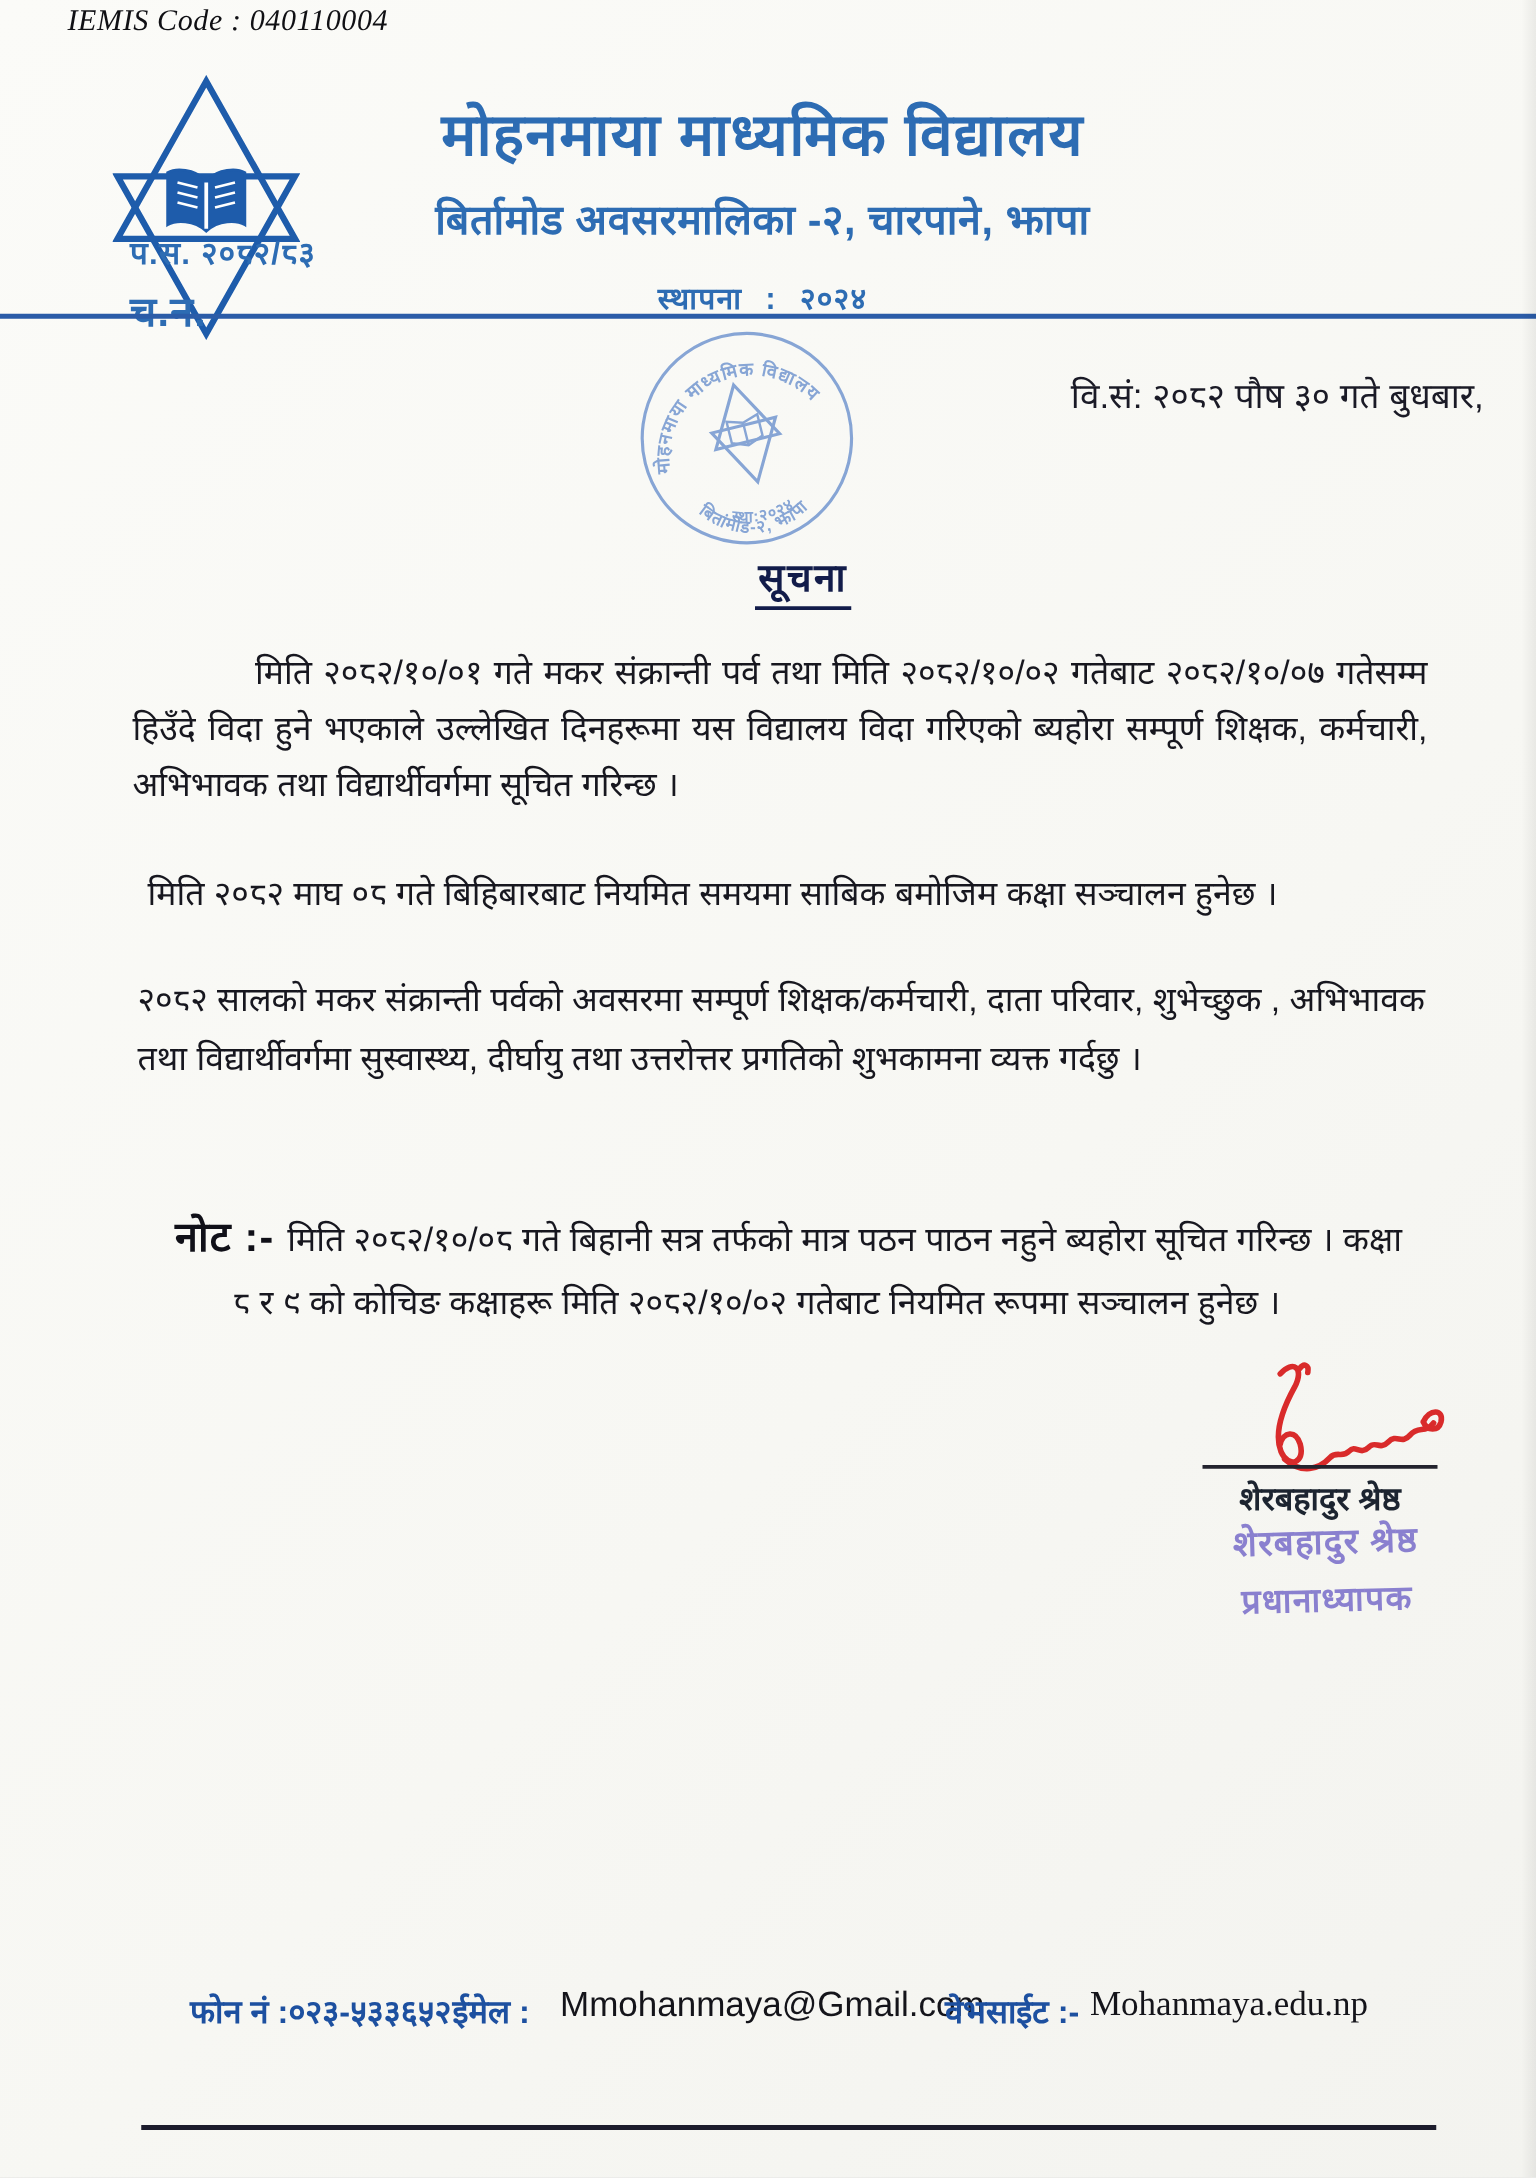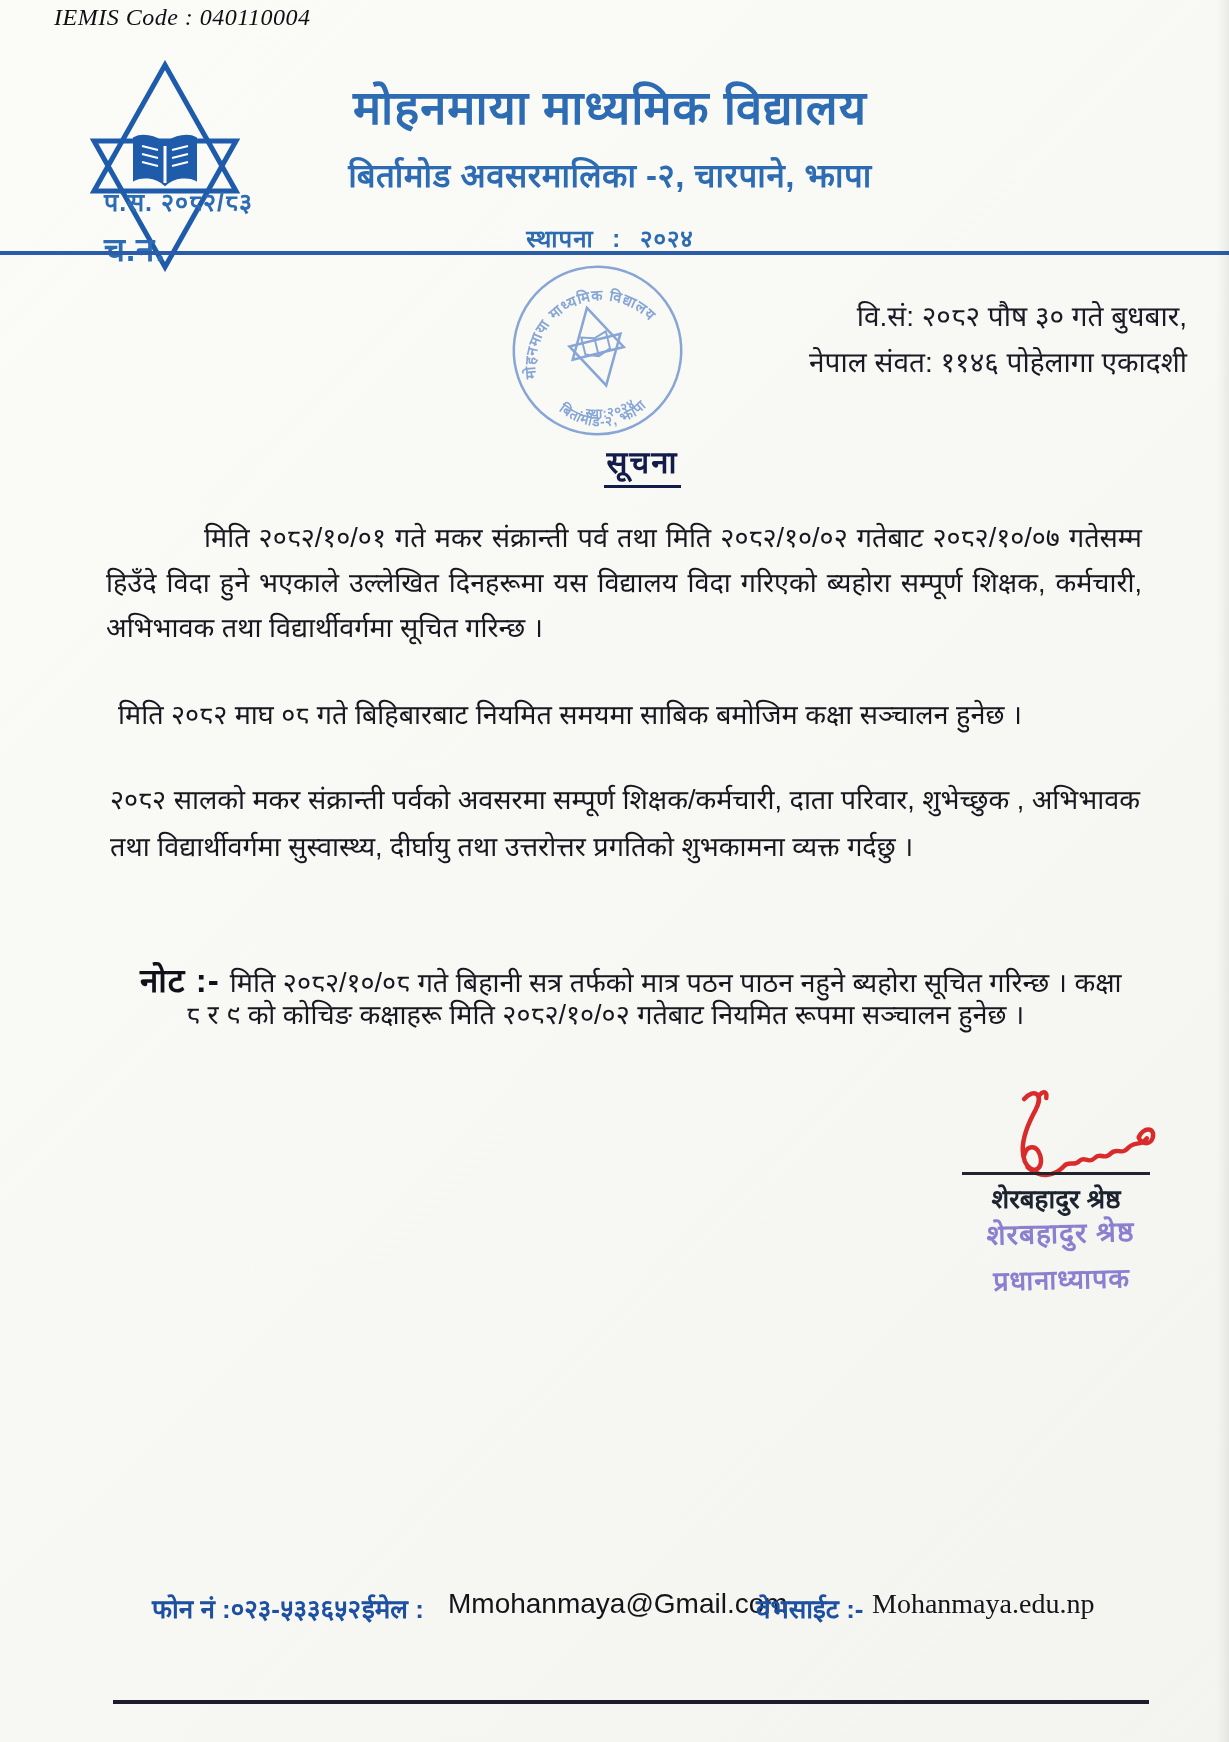--- a/index.html
+++ b/index.html
@@ -108,7 +108,6 @@
 
   <div class="abs dateline">
     <div>वि.सं: २०८२ पौष ३० गते बुधबार,</div>
-    <div>नेपाल संवत: ११४६ पोहेलागा एकादशी</div>
   </div>
 
   <div class="abs notice-title">

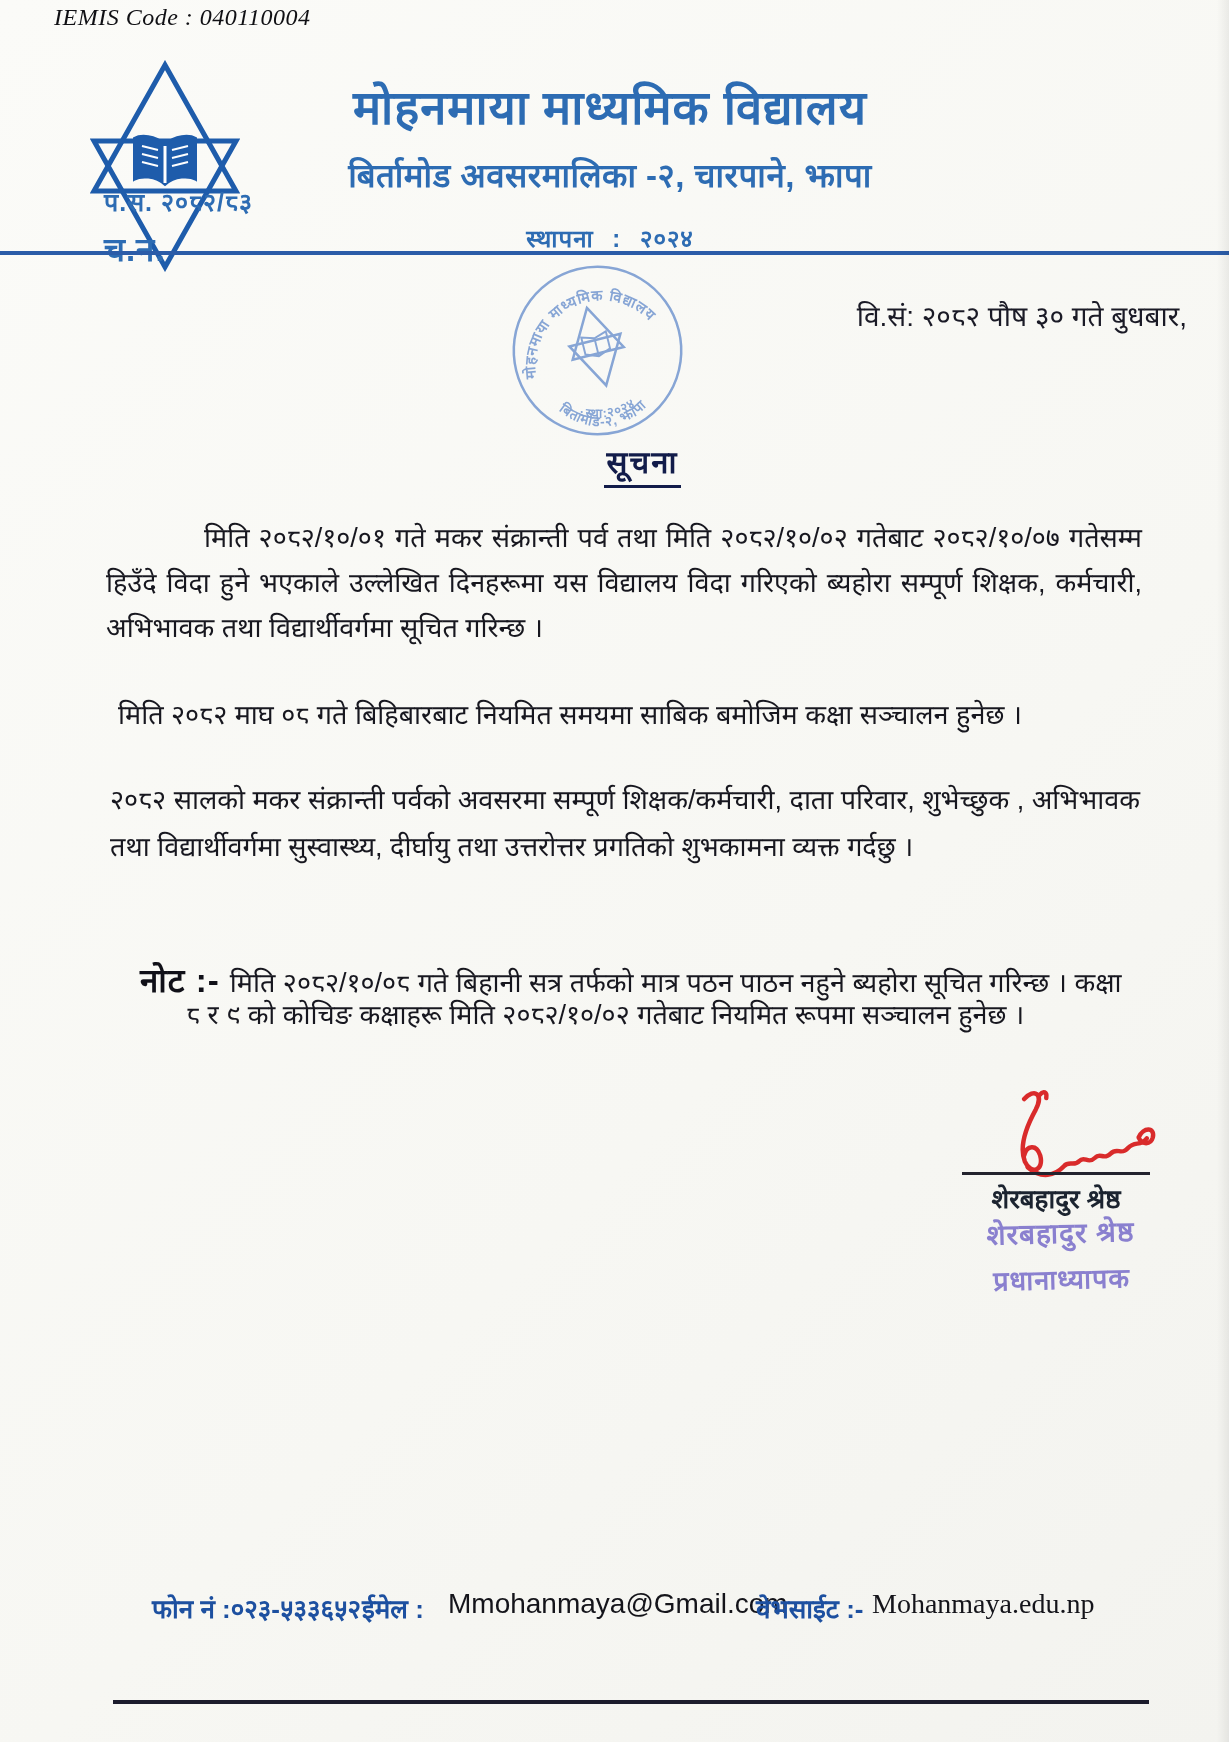--- a/index.html
+++ b/index.html
@@ -38,7 +38,7 @@
   .para1{left:106px;top:489px;width:1036px;text-indent:98px;text-align:justify;}
   .para2{left:118px;top:666px;width:1030px;}
   .para3{left:110px;top:750px;width:1030px;line-height:47px;text-align:justify;}
-  .note{left:186px;top:938px;width:952px;text-indent:-46px;line-height:32px;
+  .note{left:186px;top:938px;width:952px;text-indent:-46px;line-height:50px;
     font-size:27px;color:#17171f;}
   .note b{font-size:33px;color:#101018;letter-spacing:1px;}
   .sig-svg{left:985px;top:1080px;width:185px;height:100px;}

